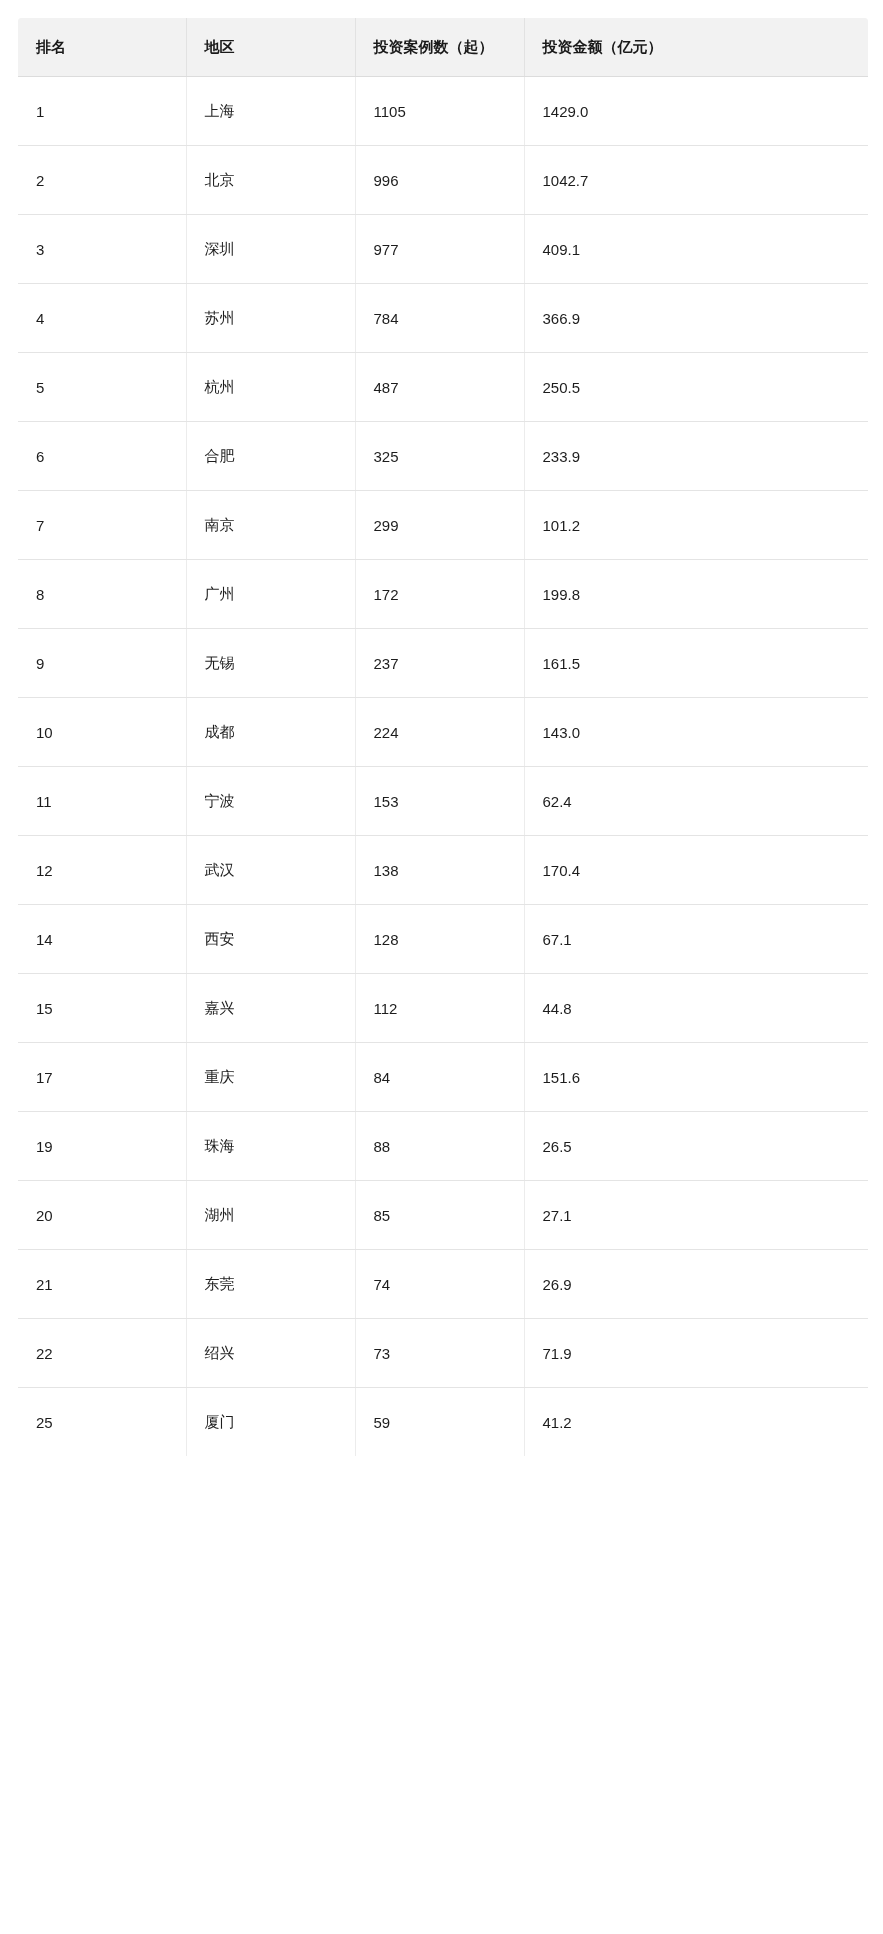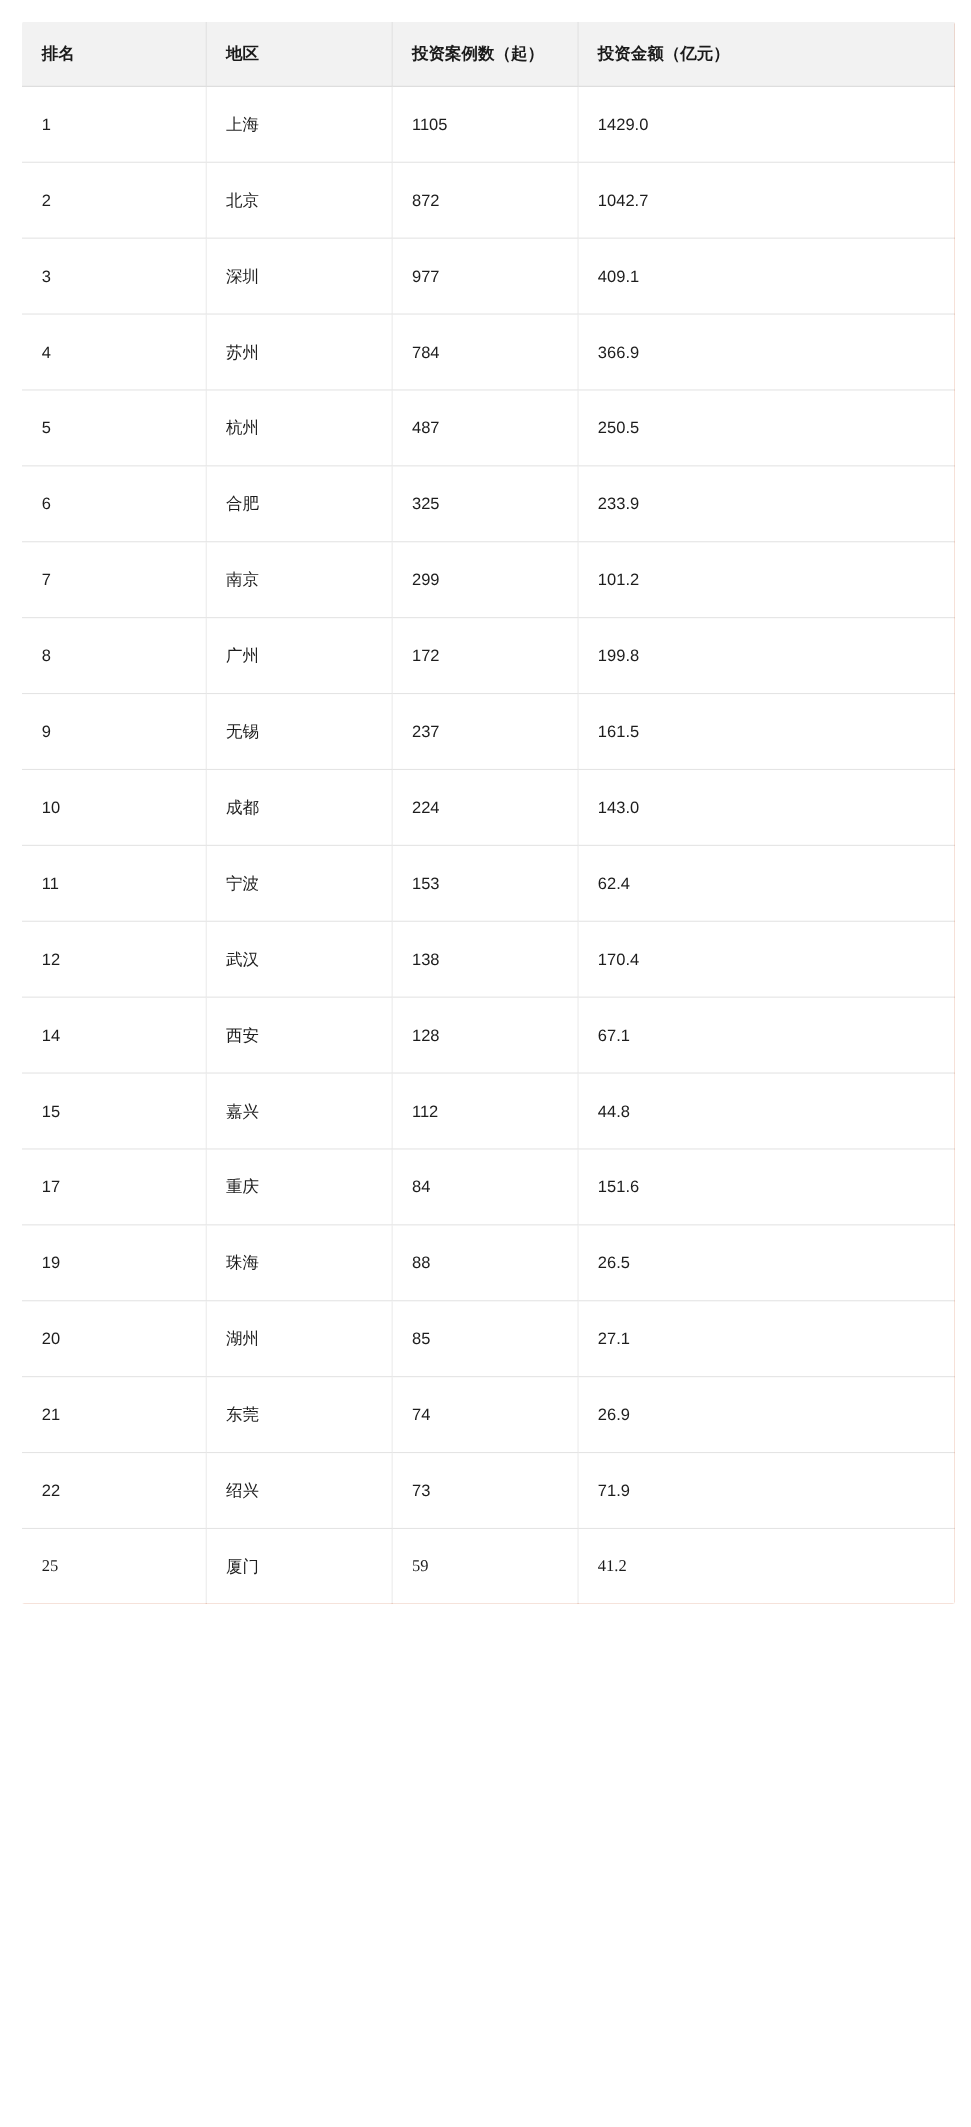--- a/index.html
+++ b/index.html
@@ -28,7 +28,7 @@
     border-collapse: collapse;
     table-layout: fixed;
     background: #ffffff;
-    border: 6px solid #c2410c;
+    border: 4px solid #c2410c;
     border-radius: 8px;
     overflow: hidden;
     font-size: 15px;

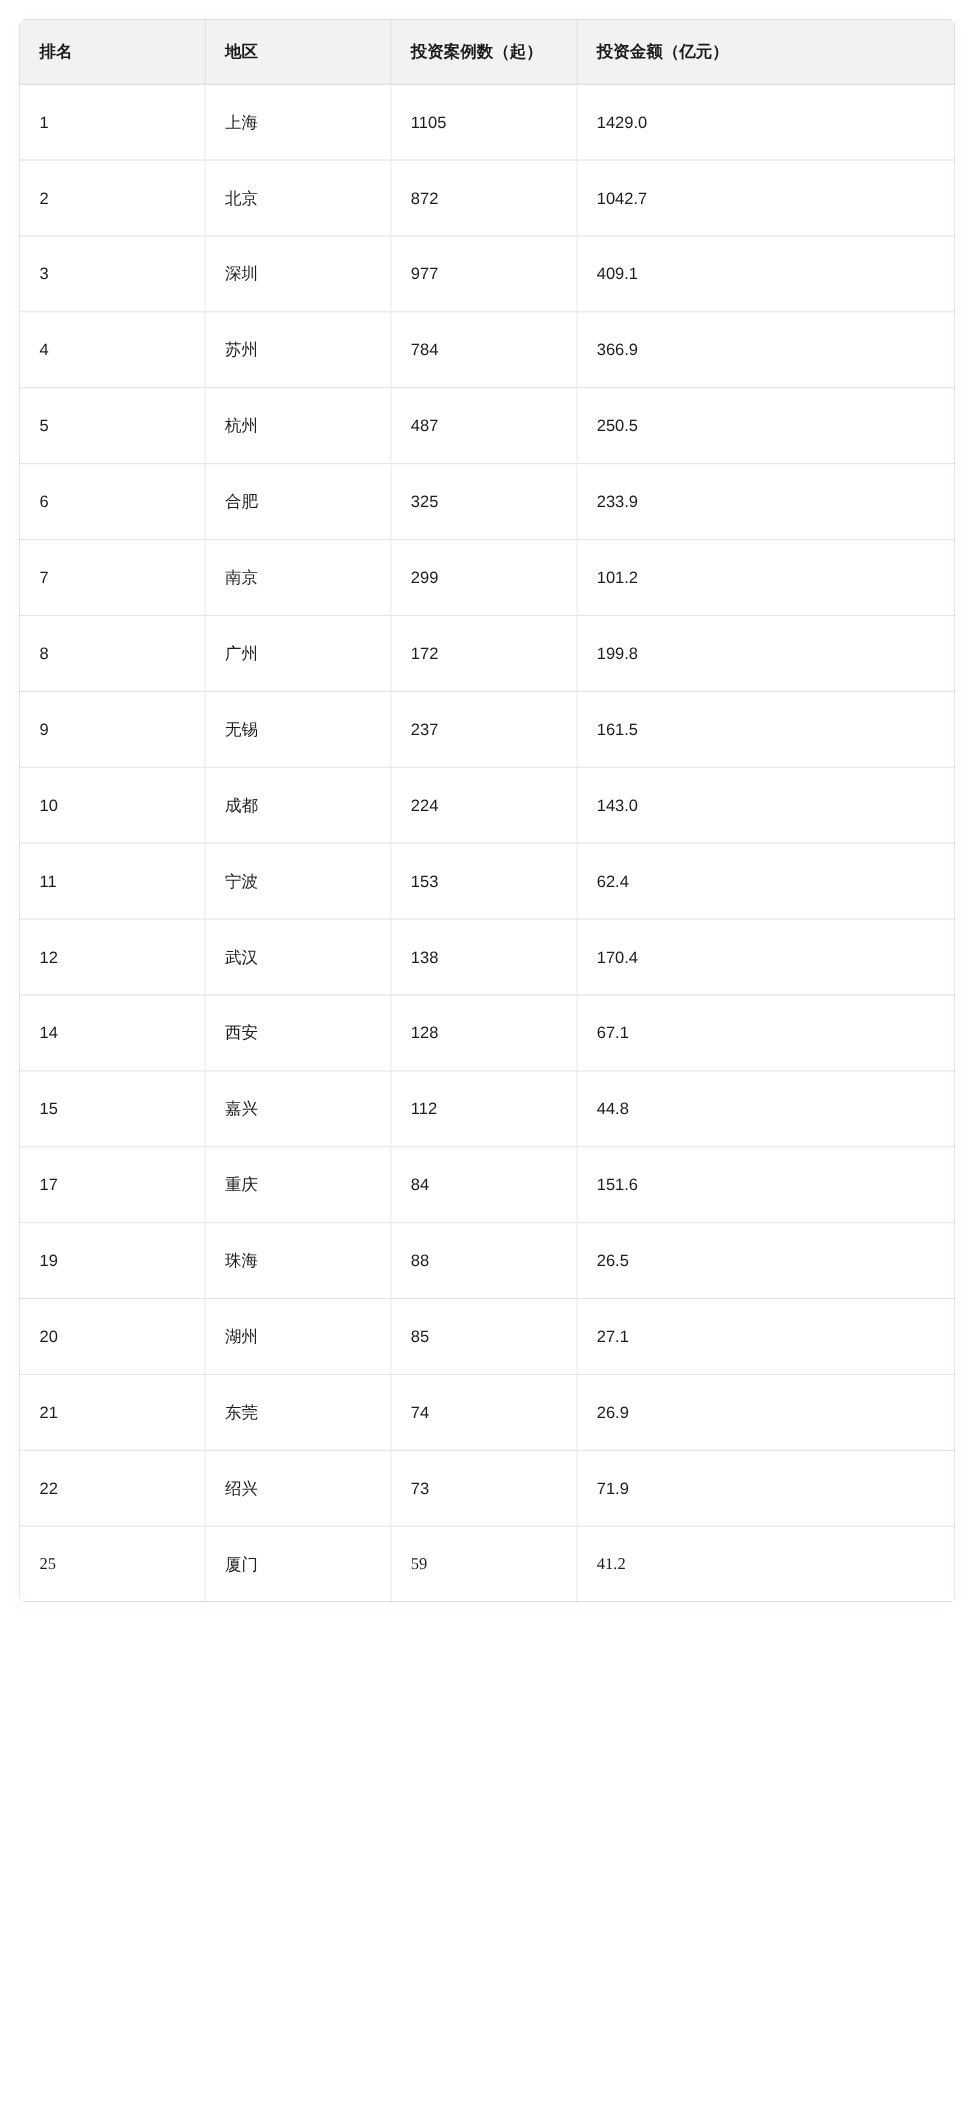--- a/index.html
+++ b/index.html
@@ -114,7 +114,7 @@
         <tr>
           <td><span class="cell-text">2</span></td>
           <td><span class="cell-text">北京</span></td>
-          <td><span class="cell-text">872</span></td>
+          <td><span class="cell-text">996</span></td>
           <td><span class="cell-text">1042.7</span></td>
         </tr>
         <tr>

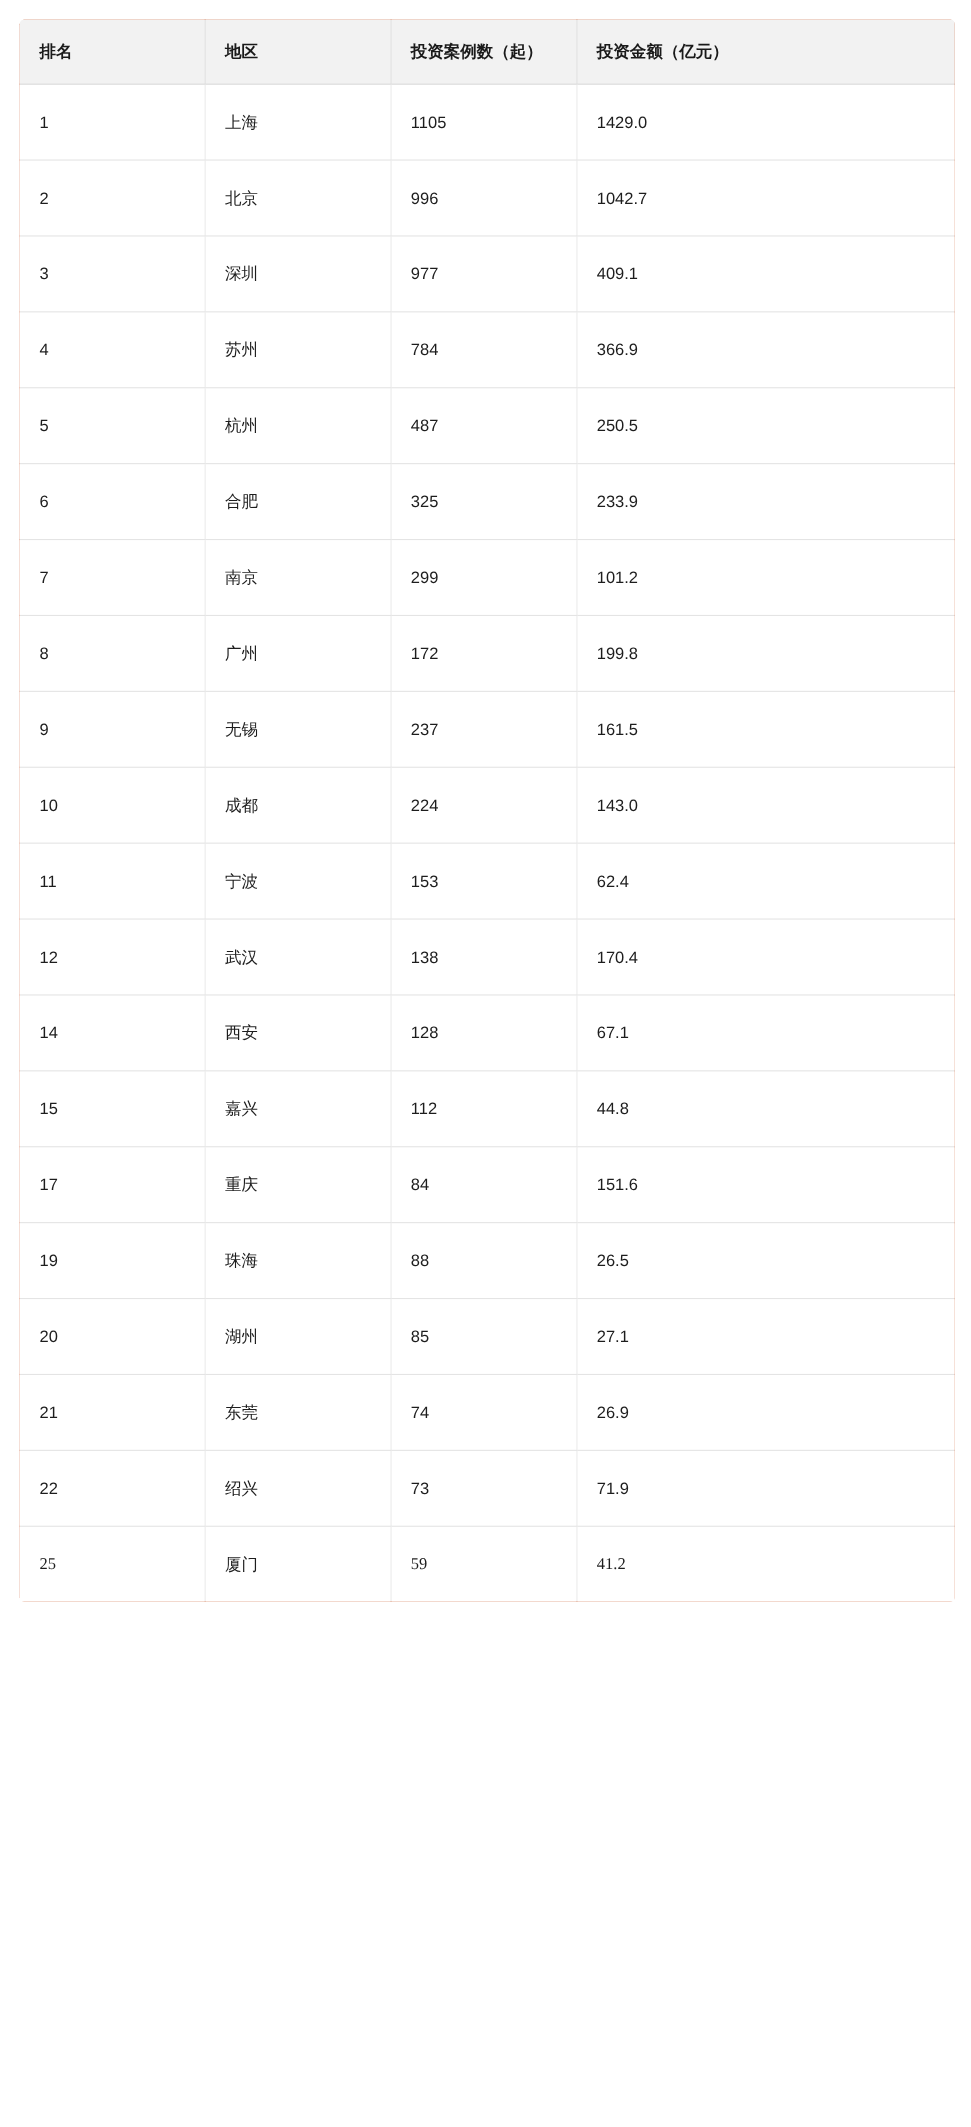--- a/index.html
+++ b/index.html
@@ -73,7 +73,6 @@
   }
   table.rank-table tbody tr:last-child td {
     border-bottom: none;
-    font-family: Liberation Serif, serif;
   }
 
   

